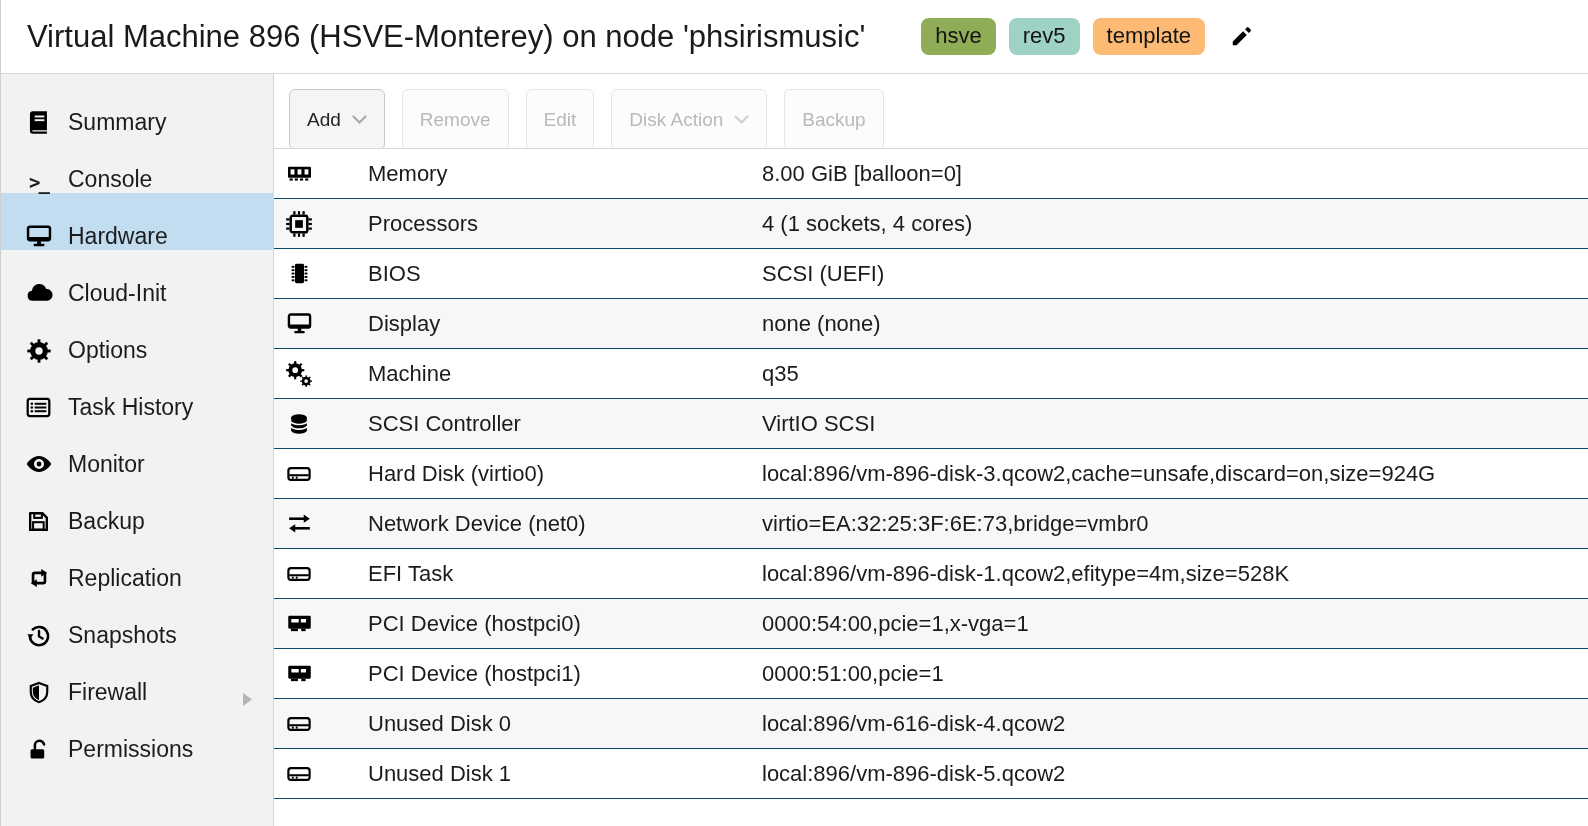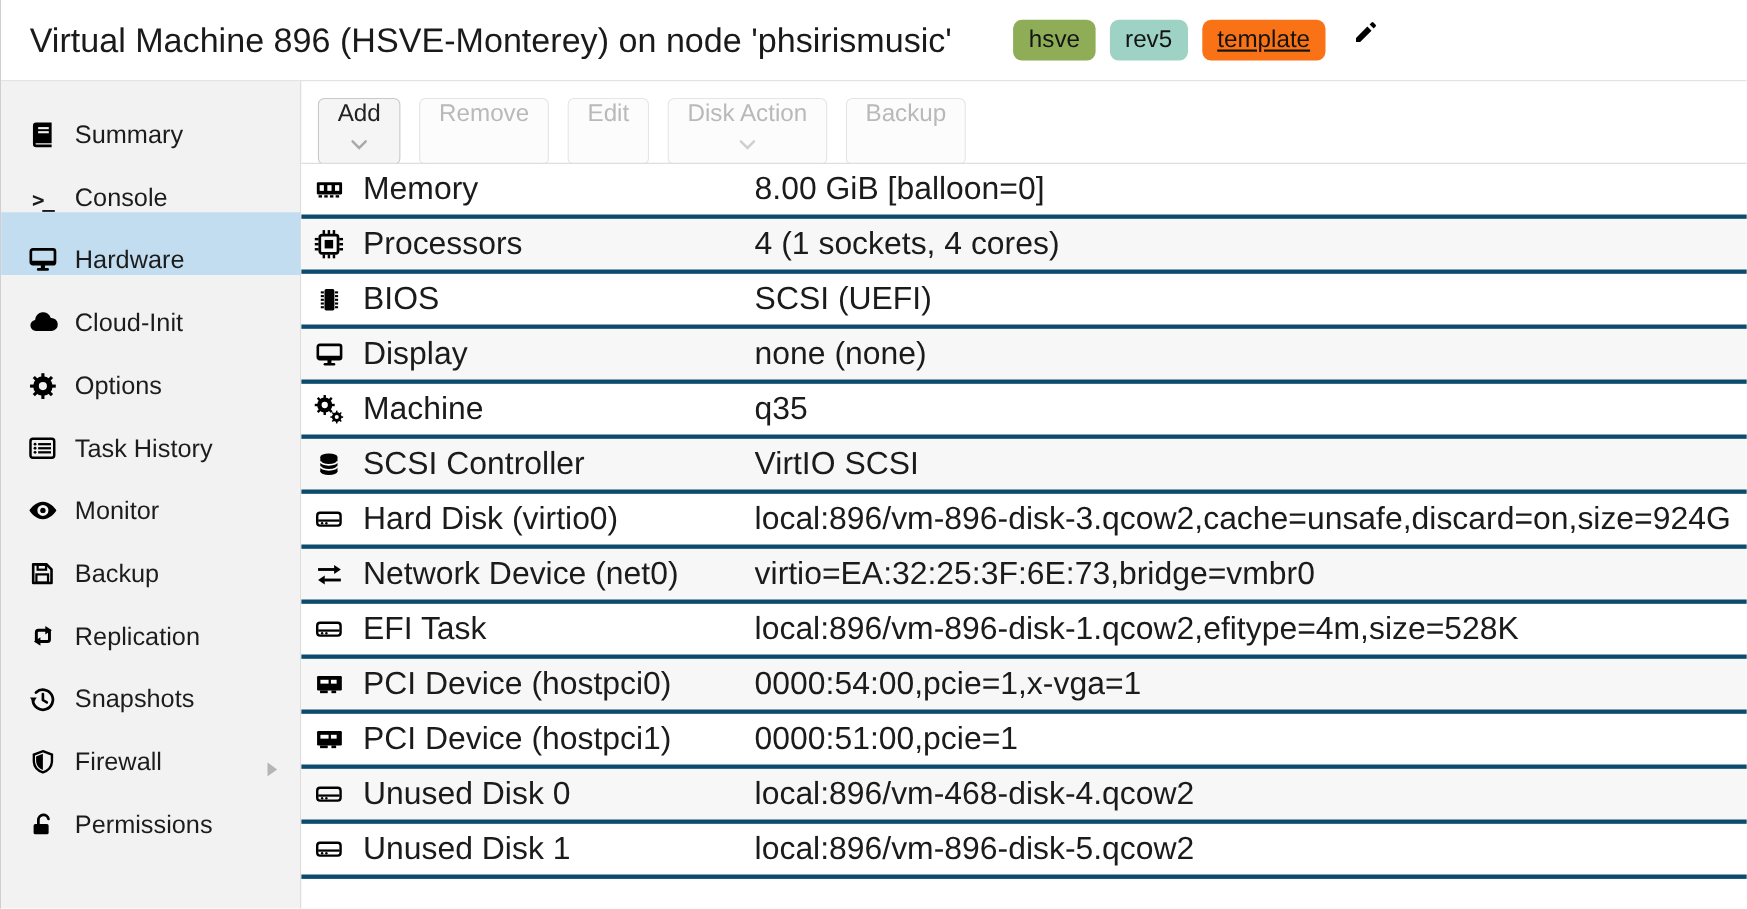--- a/index.html
+++ b/index.html
@@ -16,7 +16,7 @@
     display:flex; align-items:center; padding:0 20px 0 26px; background:#fff;
   }
   .vm-title { font-size:31px; font-weight:400; color:#1a1a1a; white-space:nowrap; }
-  .tags { display:flex; gap:13px; margin-left:56px; }
+  .tags { display:flex; align-items:center; gap:13px; margin-left:56px; }
   .tag {
     font-size:22px; line-height:1; padding:7px 14px 8px; border-radius:8px;
     color:#141414; white-space:nowrap;

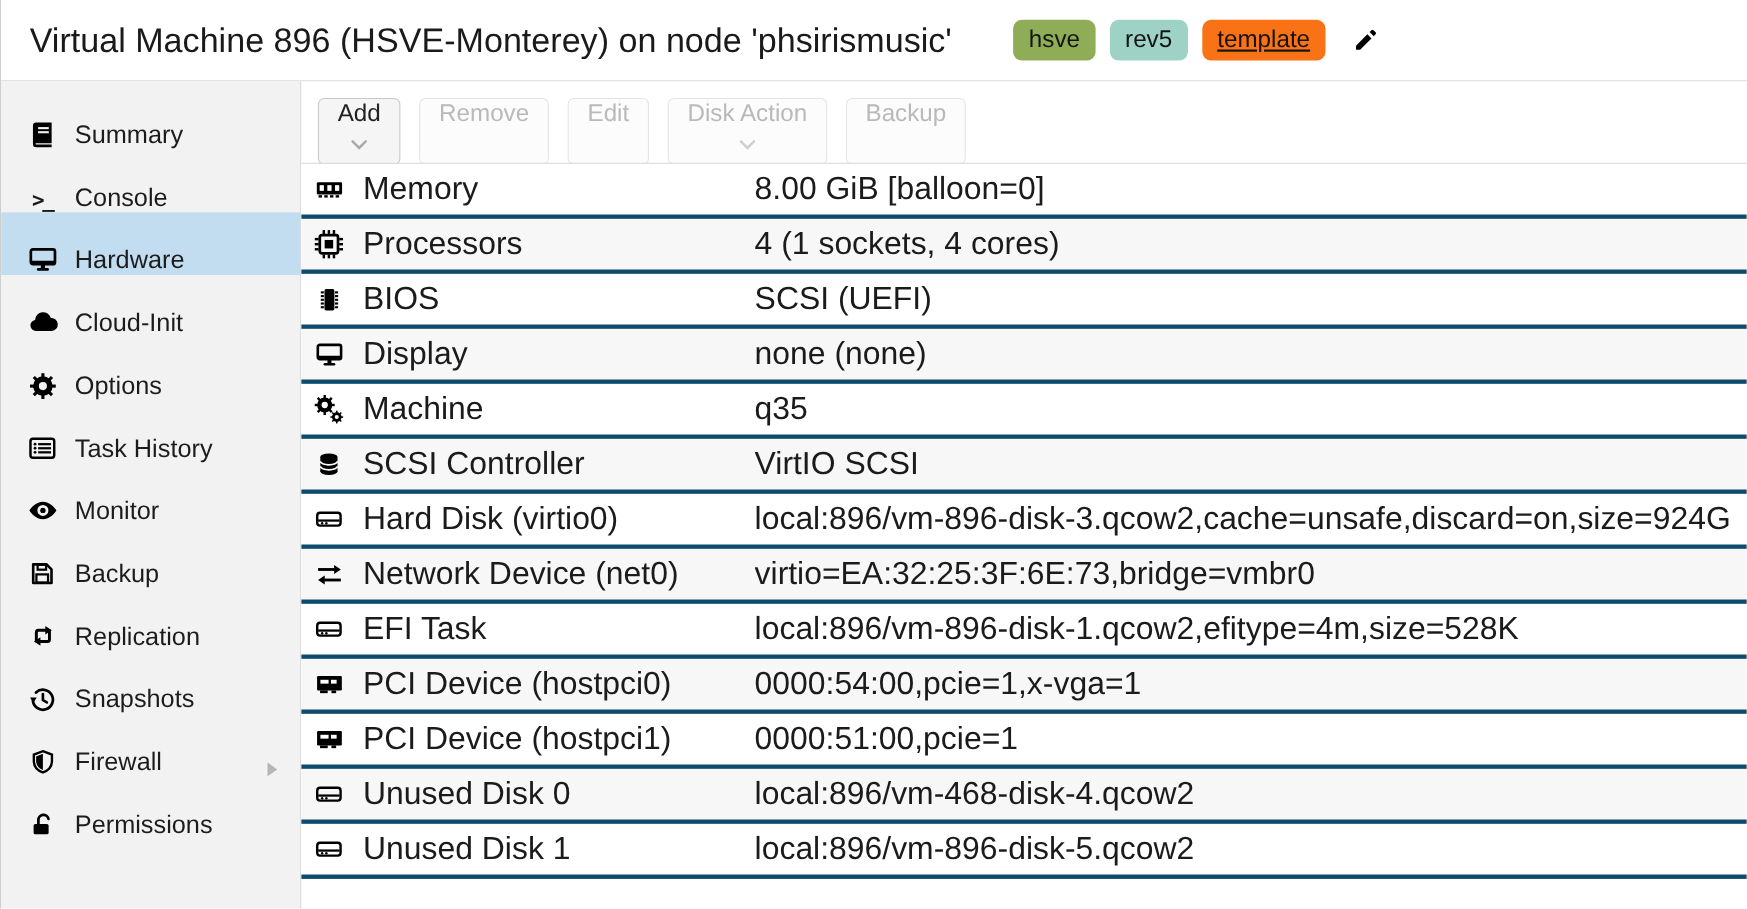--- a/index.html
+++ b/index.html
@@ -216,7 +216,7 @@
   <div class="tags">
     <span class="tag" style="background: rgb(143, 173, 86);">hsve</span>
     <span class="tag" style="background: rgb(157, 210, 197);">rev5</span>
-    <span class="tag" style="background: #f97316; text-decoration: underline;">template</span>
+    <span class="tag" style="background: #fdba74;">template</span>
     <span class="edit-pencil">
       <svg width="24" height="24" viewBox="0 0 24 24">
           <use href="#sym-pencil"></use>

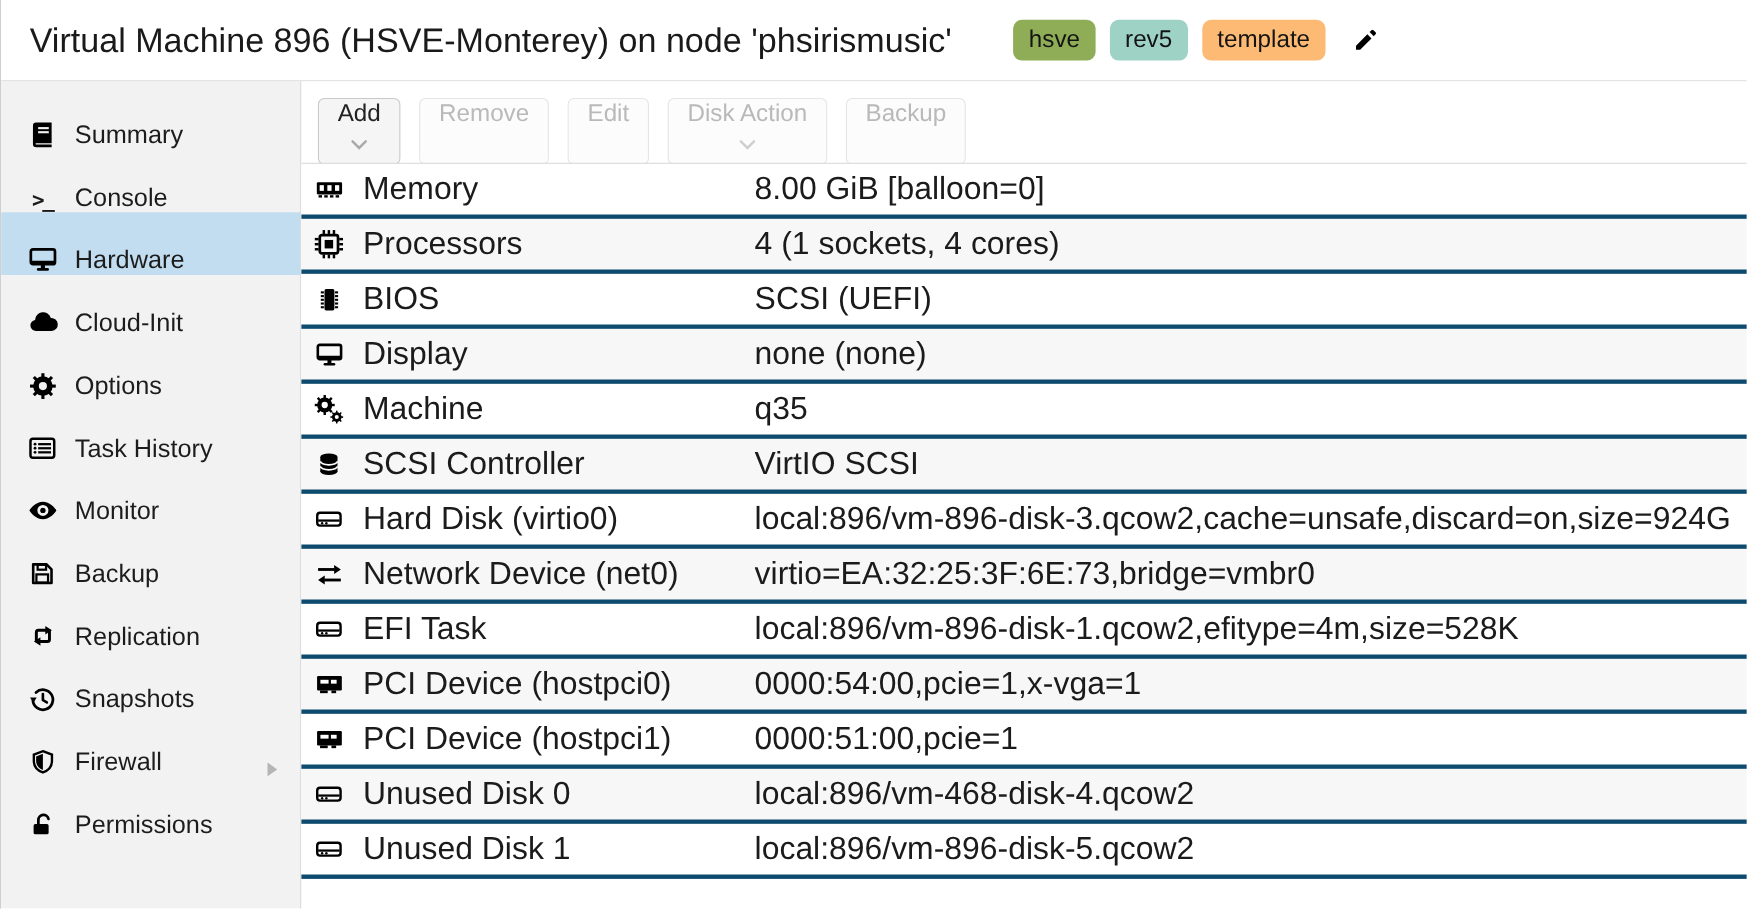--- a/index.html
+++ b/index.html
@@ -44,9 +44,9 @@
   .content { flex:1; display:flex; flex-direction:column; background:#fff; min-width:0; }
   .toolbar { height:74px; padding:15px 0 0 15px; display:flex; gap:17px; align-items:flex-start; }
   .btn {
-    height:61px; padding:0 17px; border-radius:6px; font-size:22px;
+    height:61px; padding:0 17px; border-radius:6px; font-size:19px;
     display:inline-flex; align-items:center; gap:11px; white-space:nowrap;
-    font-family:inherit; cursor:pointer;flex-direction:column;
+    font-family:inherit; cursor:pointer;
   }
   .btn-enabled { background:#f5f5f5; border:1px solid #c9c9c9; color:#222; }
   .btn-disabled { background:#fcfcfc; border:1px solid #e5e5e5; color:#b9b9b9; cursor:default; }

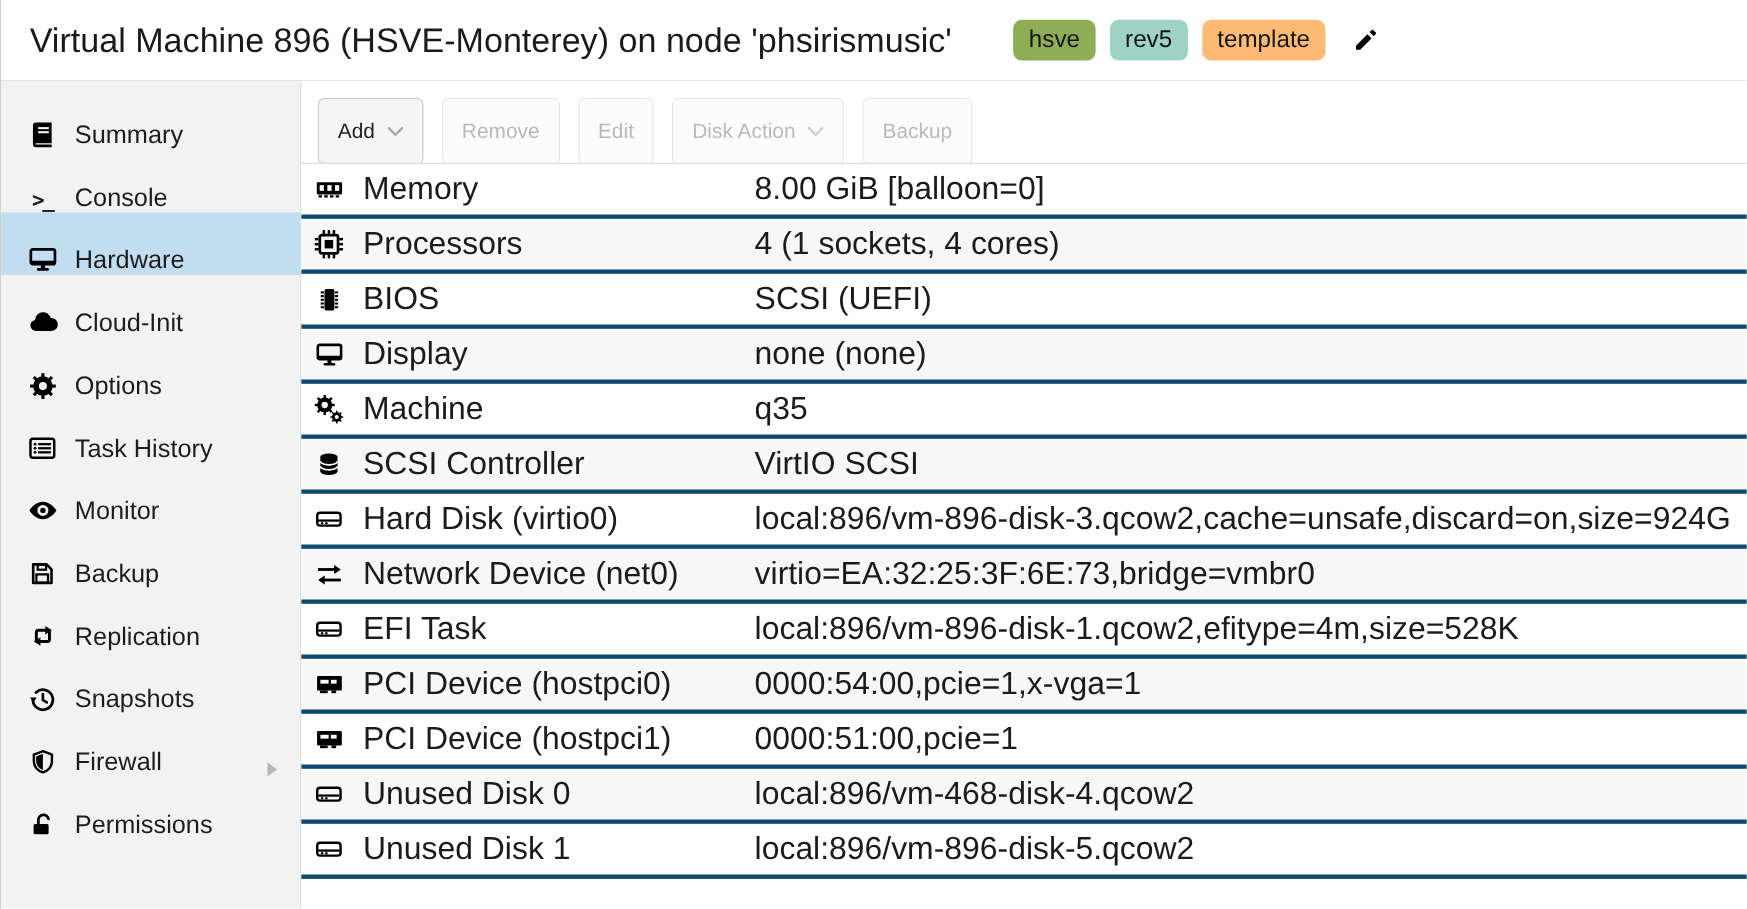--- a/index.html
+++ b/index.html
@@ -55,8 +55,8 @@
   .hw-table { border-top:1px solid #d7d7d7; }
   .hw-row {
     height:50px; display:flex; align-items:center;
-    border-bottom:4px solid #0c4a6e; padding-left:10px;
-    font-size:29px; background:#fff; cursor:default;
+    border-bottom:1px solid #0c4a6e; padding-left:10px;
+    font-size:22px; background:#fff; cursor:default;gap:38px;
   }
   .hw-row:nth-child(even) { background:#f7f7f7; }
   .row-ico { width:30px; flex:0 0 30px; display:flex; justify-content:center; }

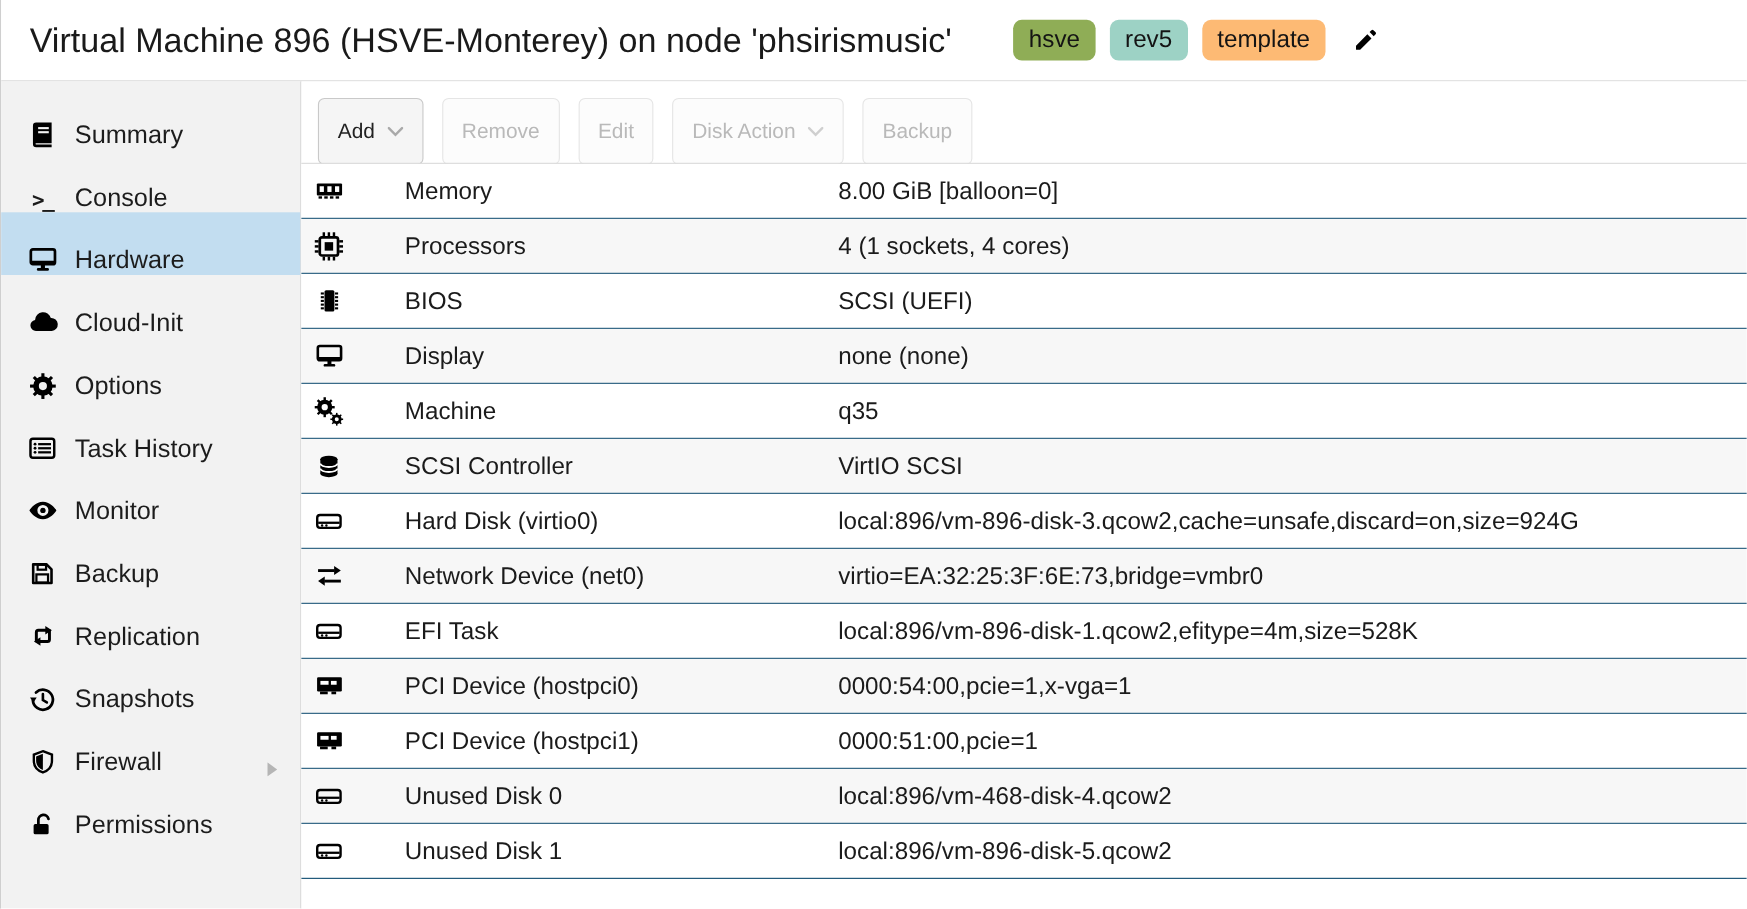--- a/index.html
+++ b/index.html
@@ -463,7 +463,7 @@
             </svg>
           </span>
         <span class="row-label">Unused Disk 0</span>
-        <span class="row-value">local:896/vm-468-disk-4.qcow2</span>
+        <span class="row-value">local:896/vm-616-disk-4.qcow2</span>
       </div>
       <div class="hw-row">
         <span class="row-ico">

